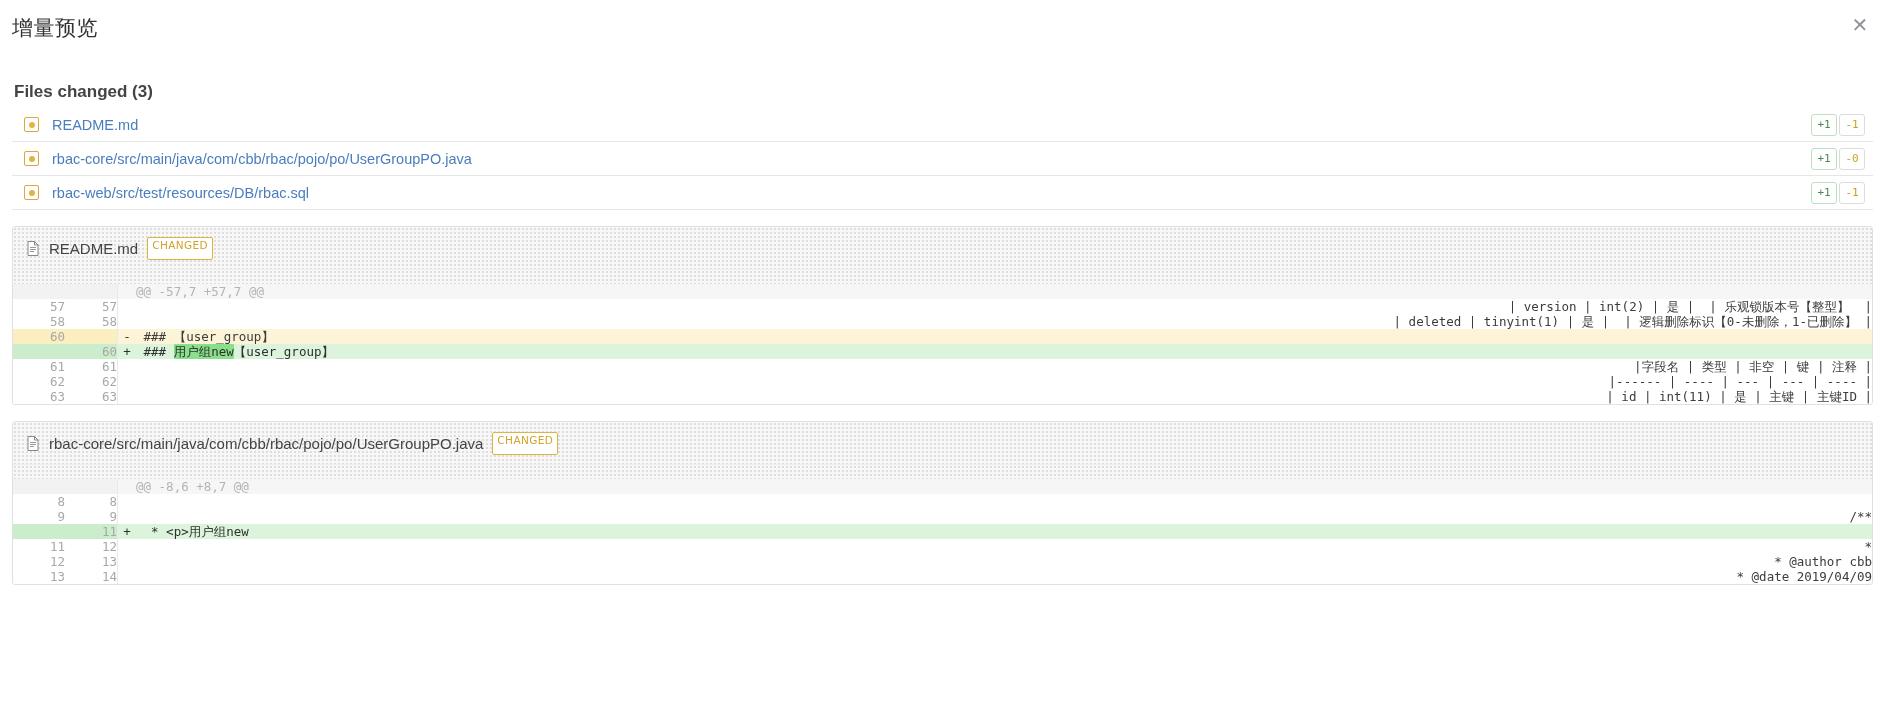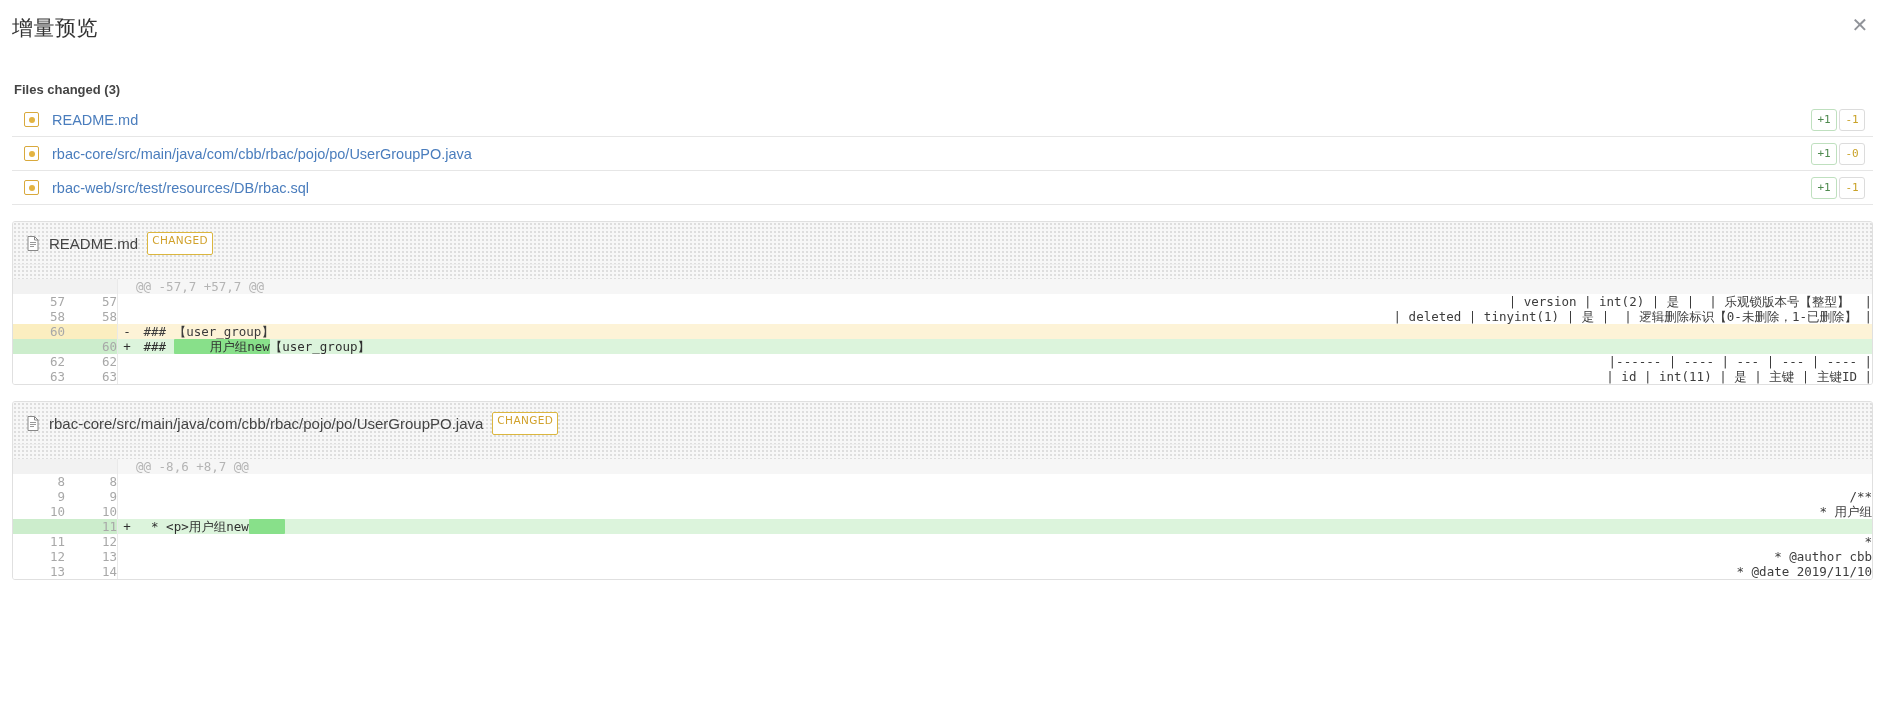--- a/index.html
+++ b/index.html
@@ -53,7 +53,7 @@
     padding: 0 12px;
   }
   .files-heading {
-    font-size: 13px;
+    font-size: 17px;
     font-weight: bold;
     color: #444444;
     margin: 26px 0 6px 2px;

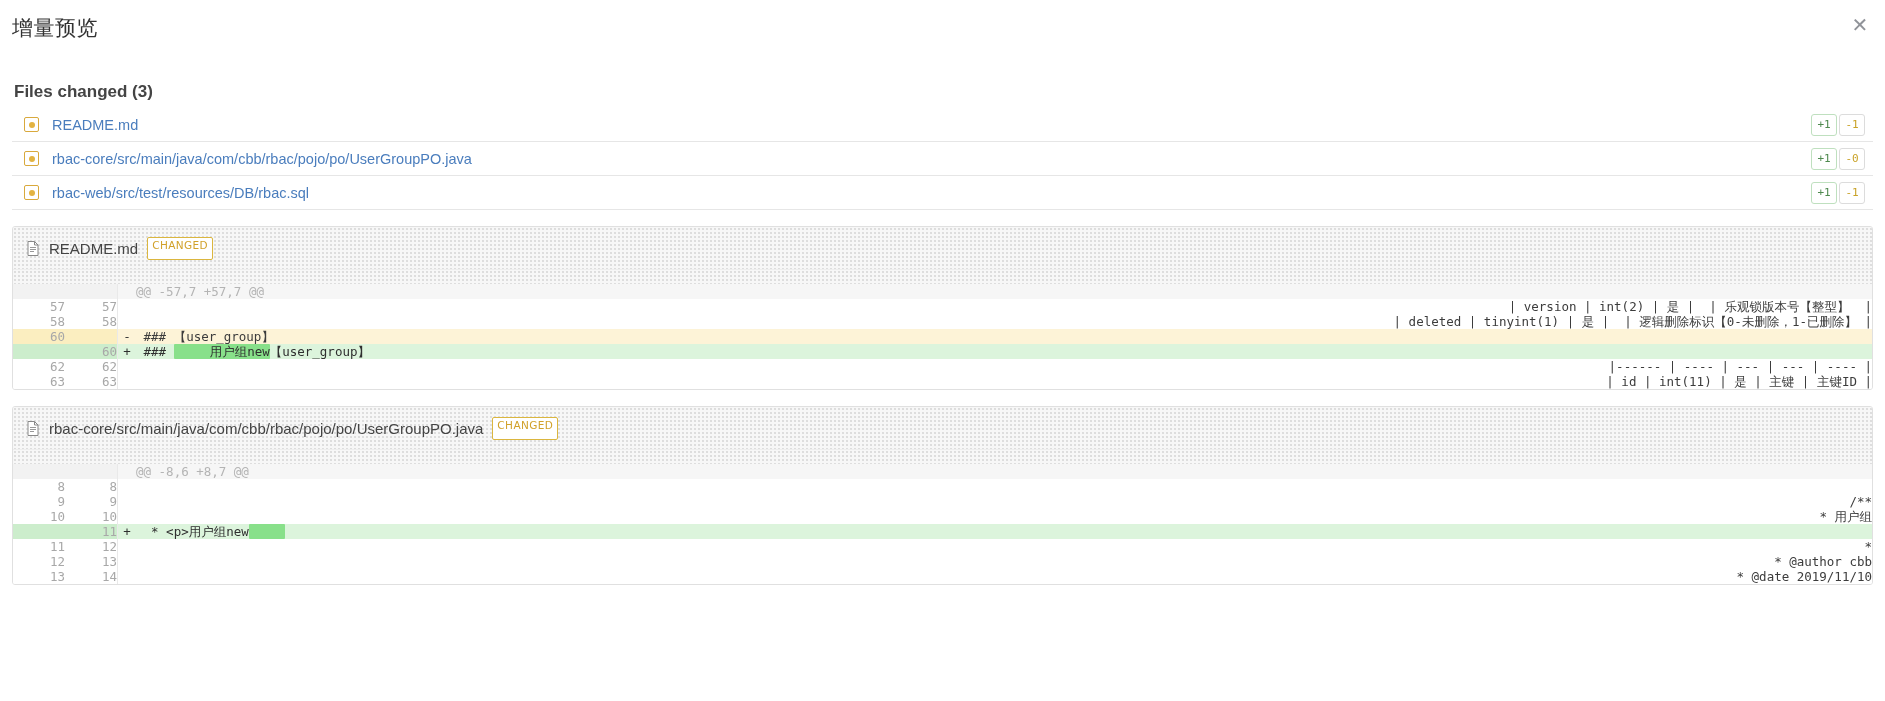--- a/index.html
+++ b/index.html
@@ -225,7 +225,6 @@
   .word-add {
     background: #88e08a;
     border-radius: 1px;
-    padding-left: 36px;
   }
   tr.ctx td { background: #ffffff; text-align: right; }
 

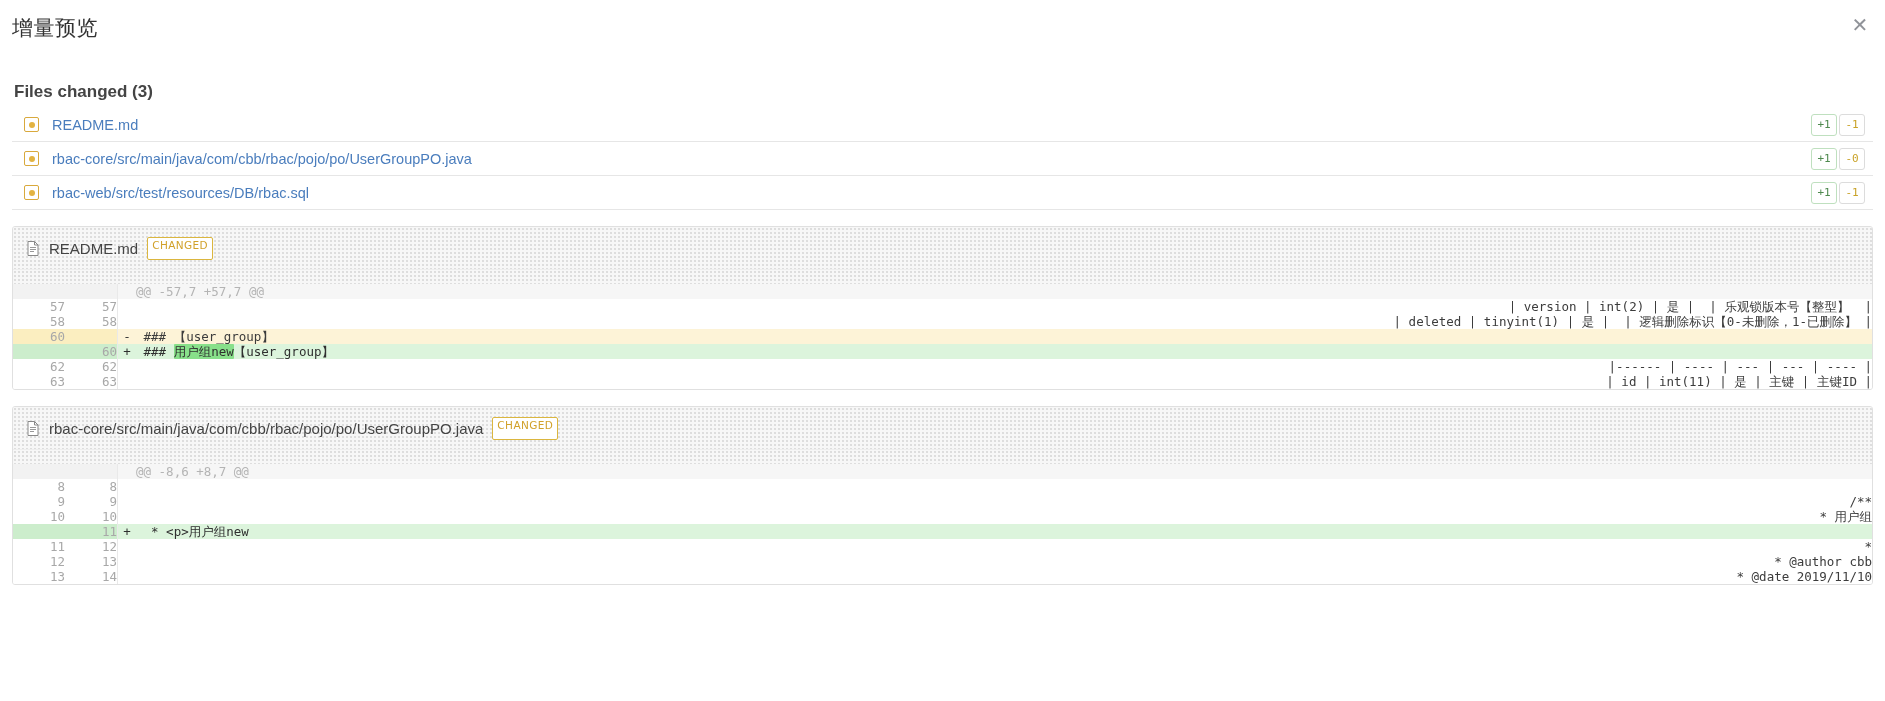--- a/index.html
+++ b/index.html
@@ -318,6 +318,12 @@
       <td class="code"><span> ### </span><span class="word-add">用户组new</span><span>【user_group】</span></td>
     </tr>
     <tr class="ctx">
+      <td class="ln">61</td>
+      <td class="ln sep">61</td>
+      <td class="marker"></td>
+      <td class="code"> |字段名 | 类型 | 非空 | 键 | 注释 |</td>
+    </tr>
+    <tr class="ctx">
       <td class="ln">62</td>
       <td class="ln sep">62</td>
       <td class="marker"></td>

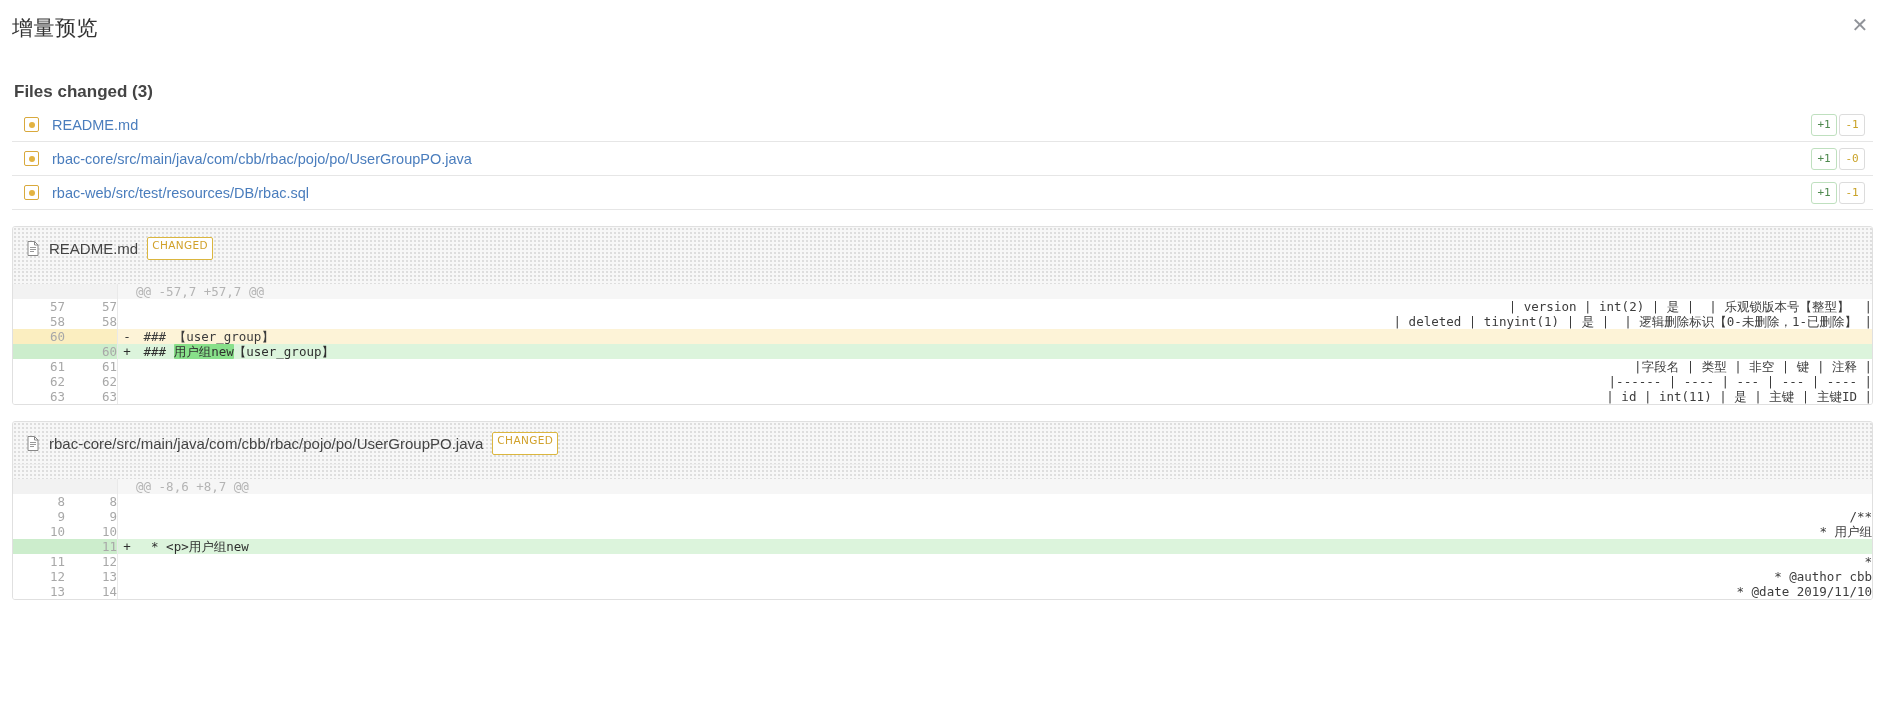--- a/index.html
+++ b/index.html
@@ -372,12 +372,6 @@
       <td class="marker"></td>
       <td class="code"> /**</td>
     </tr>
-    <tr class="ctx">
-      <td class="ln">10</td>
-      <td class="ln sep">10</td>
-      <td class="marker"></td>
-      <td class="code">  * 用户组</td>
-    </tr>
     <tr class="add">
       <td class="ln"></td>
       <td class="ln sep">11</td>

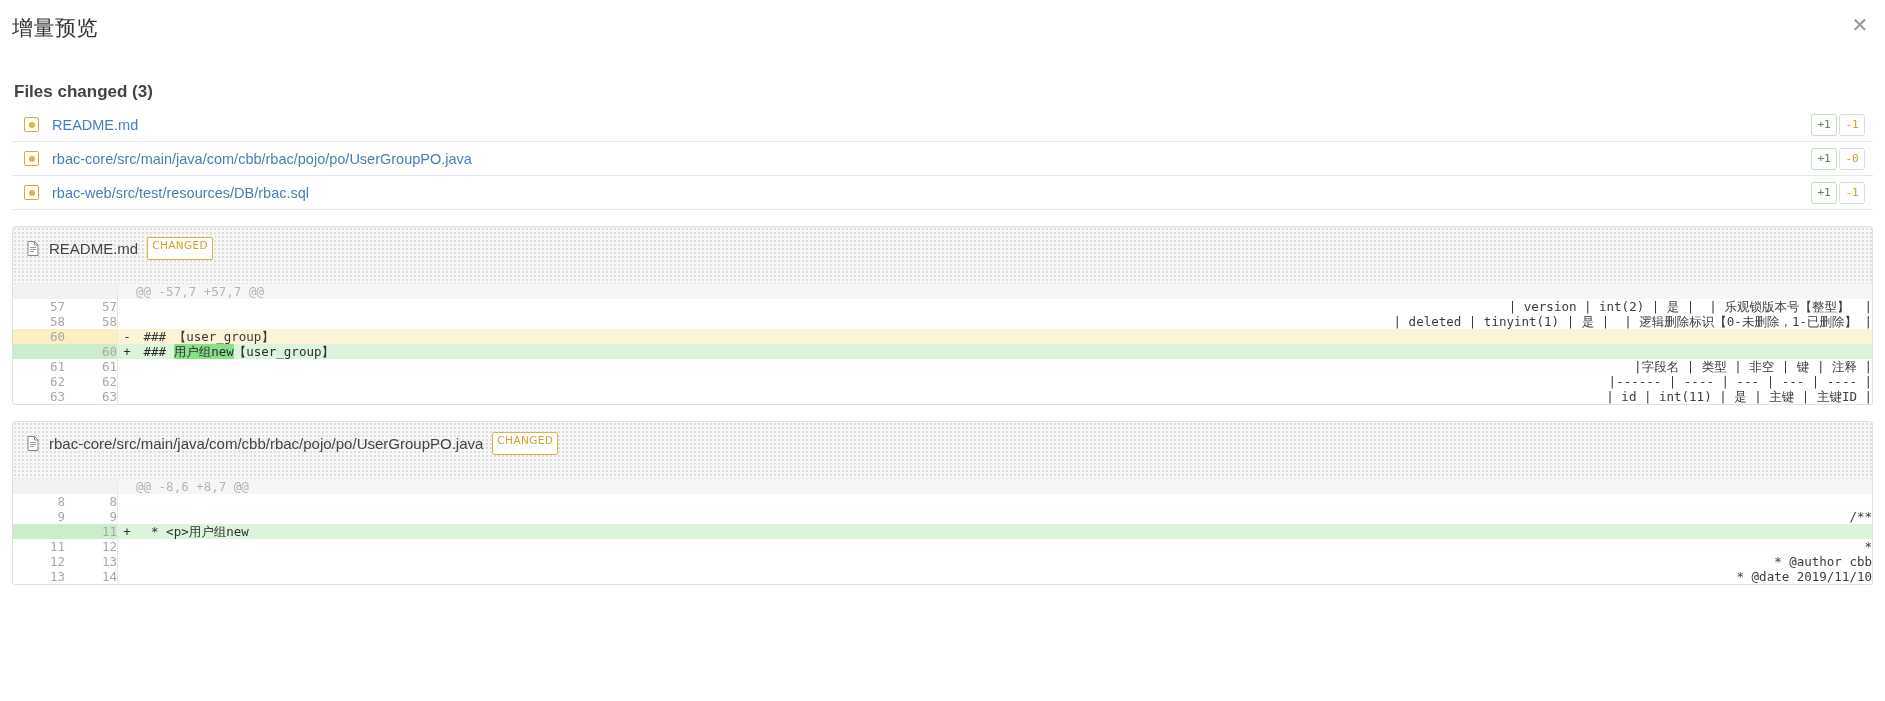--- a/index.html
+++ b/index.html
@@ -394,7 +394,7 @@
       <td class="ln">13</td>
       <td class="ln sep">14</td>
       <td class="marker"></td>
-      <td class="code">  * @date 2019/11/10</td>
+      <td class="code">  * @date 2019/04/09</td>
     </tr>
   </tbody>
     </table>

